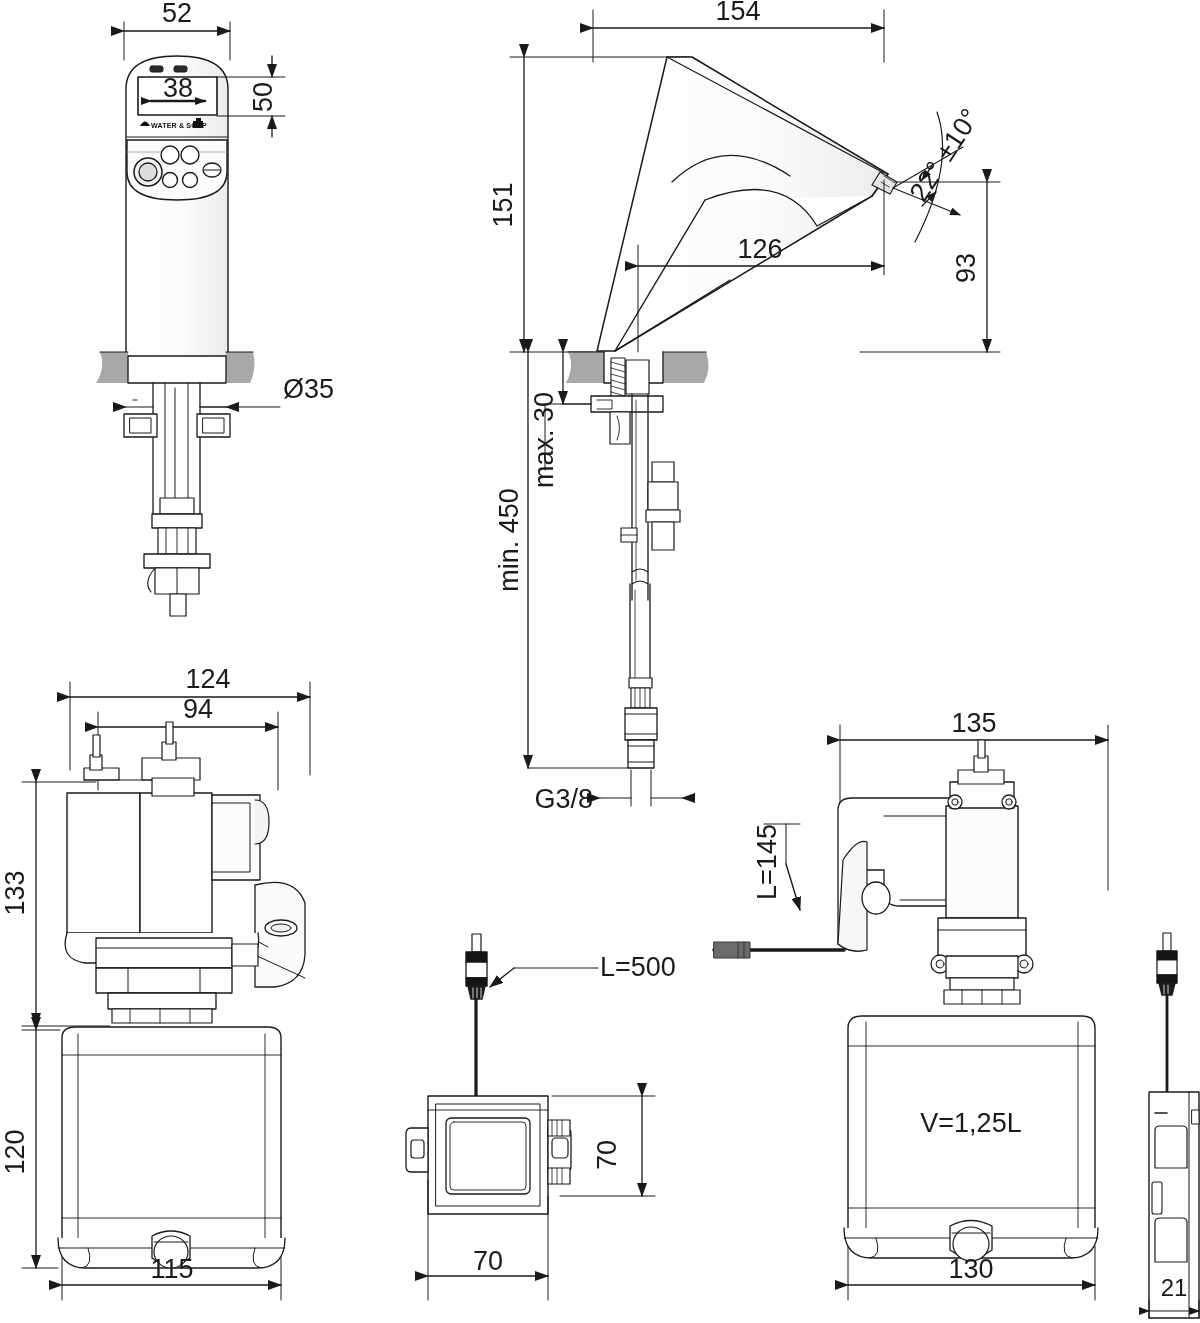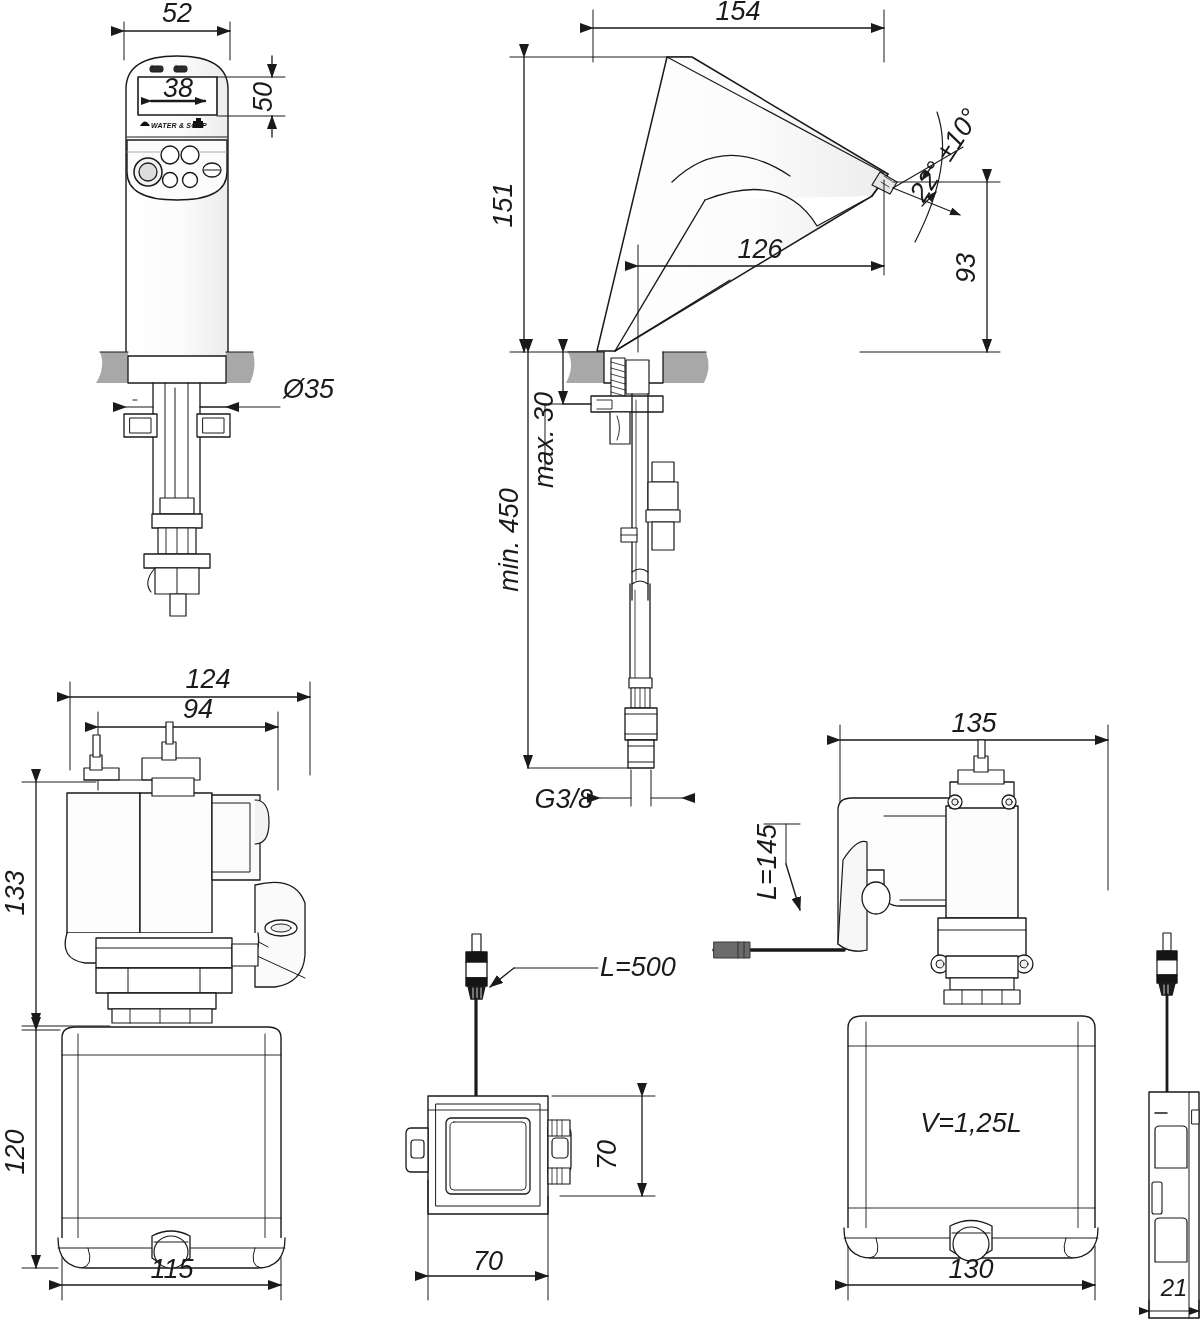--- a/index.html
+++ b/index.html
@@ -8,7 +8,7 @@
     font-family:"Liberation Sans", sans-serif;
     width:1200px;height:1323px;overflow:hidden;position:relative;
   }
-  #sheet{position:relative;width:1200px;height:1141px;background:#fff;font-style:italic;}
+  #sheet{position:relative;width:1200px;height:1141px;background:#fff;}
   svg#dwg{position:absolute;left:0;top:0;width:1200px;height:1323px;display:block;}
   .dimtxt{font-family:"Liberation Sans",sans-serif;font-size:27px;fill:#1a1a1a;}
   .dimtxt-sm{font-family:"Liberation Sans",sans-serif;font-size:24px;fill:#1a1a1a;}

